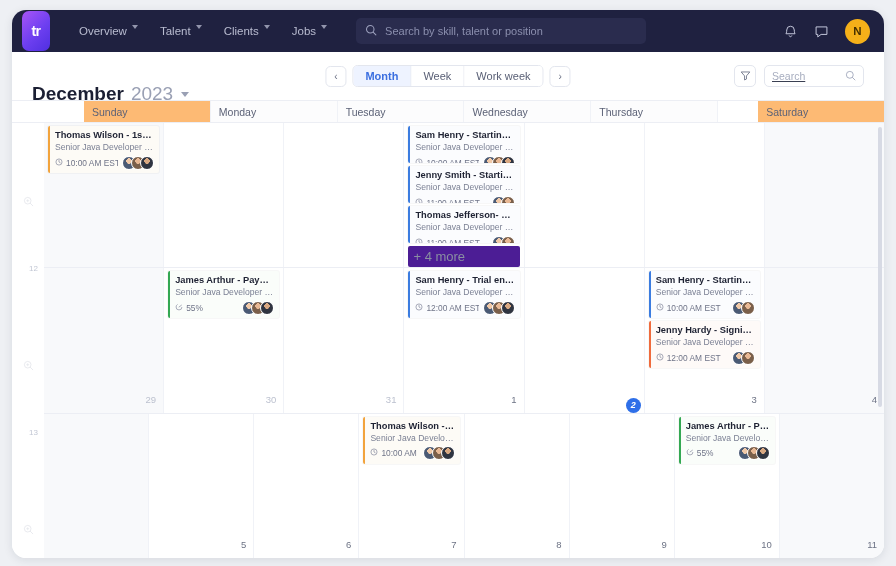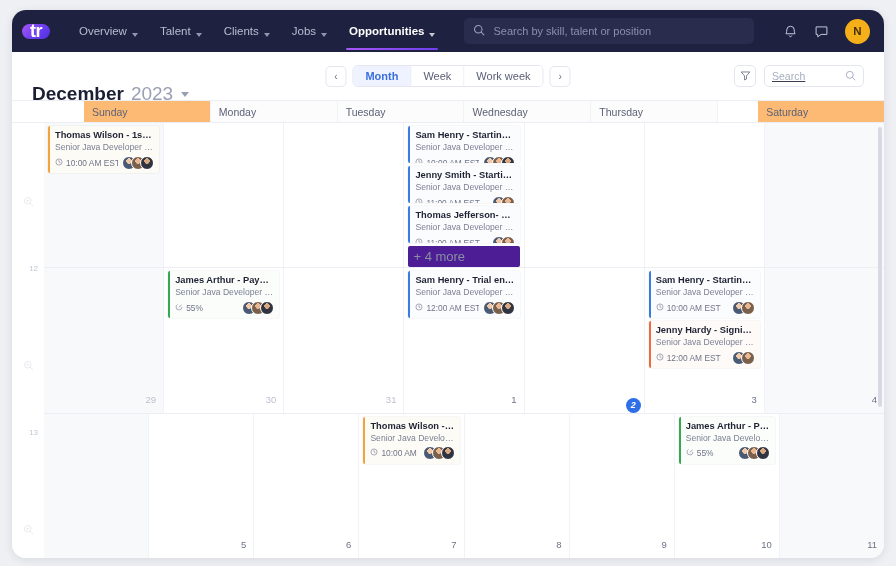--- a/index.html
+++ b/index.html
@@ -29,11 +29,11 @@
     position: relative;
   }
   .logo {
-    width: 28px; height: 15px;
-    border-radius: 14px;
+    width: 28px; height: 40px;
+    border-radius: 7px;
     background: linear-gradient(135deg, #a855f7 0%, #6d3ff0 55%, #4f2fe0 100%);
     display: flex; align-items: center; justify-content: center;
-    color: #fff; font-weight: bold; font-size: 18px;
+    color: #fff; font-weight: bold; font-size: 14px;
     letter-spacing: -0.5px;
     flex: 0 0 auto;
   }

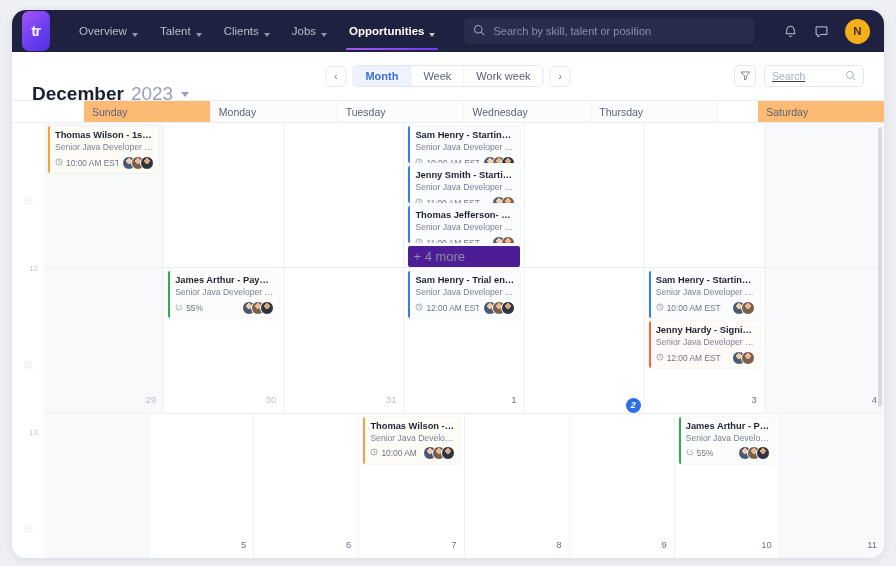--- a/index.html
+++ b/index.html
@@ -39,7 +39,7 @@
   }
   .nav-items { display: flex; align-items: center; margin-left: 18px; }
   .nav-item {
-    display: flex; align-items: flex-end; gap: 5px;
+    display: flex; align-items: flex-start; gap: 5px;
     color: #b9bcd0; font-size: 11.5px;
     padding: 13px 11px;
     position: relative;

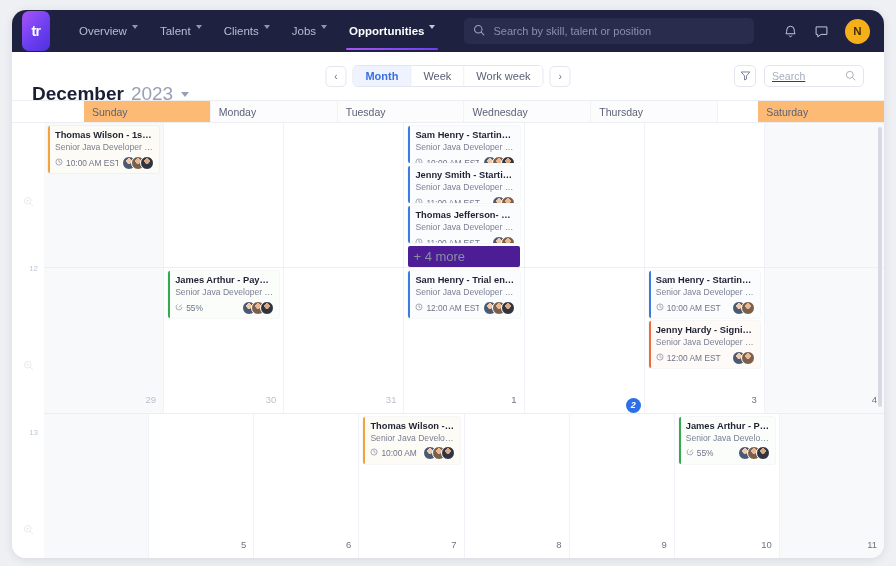--- a/index.html
+++ b/index.html
@@ -309,10 +309,6 @@
         </div>
         <div class="nav-item">
           <span>Jobs</span>
-          <span class="caret"></span>
-        </div>
-        <div class="nav-item active">
-          <span>Opportunities</span>
           <span class="caret"></span>
         </div>
       </div>

